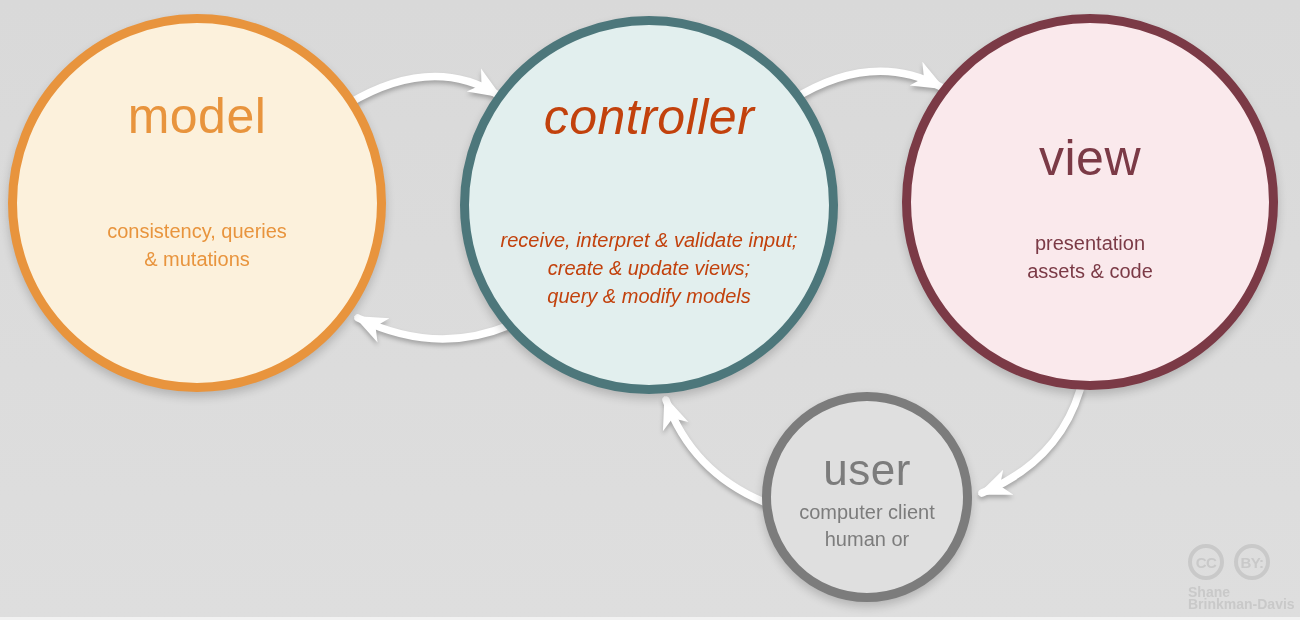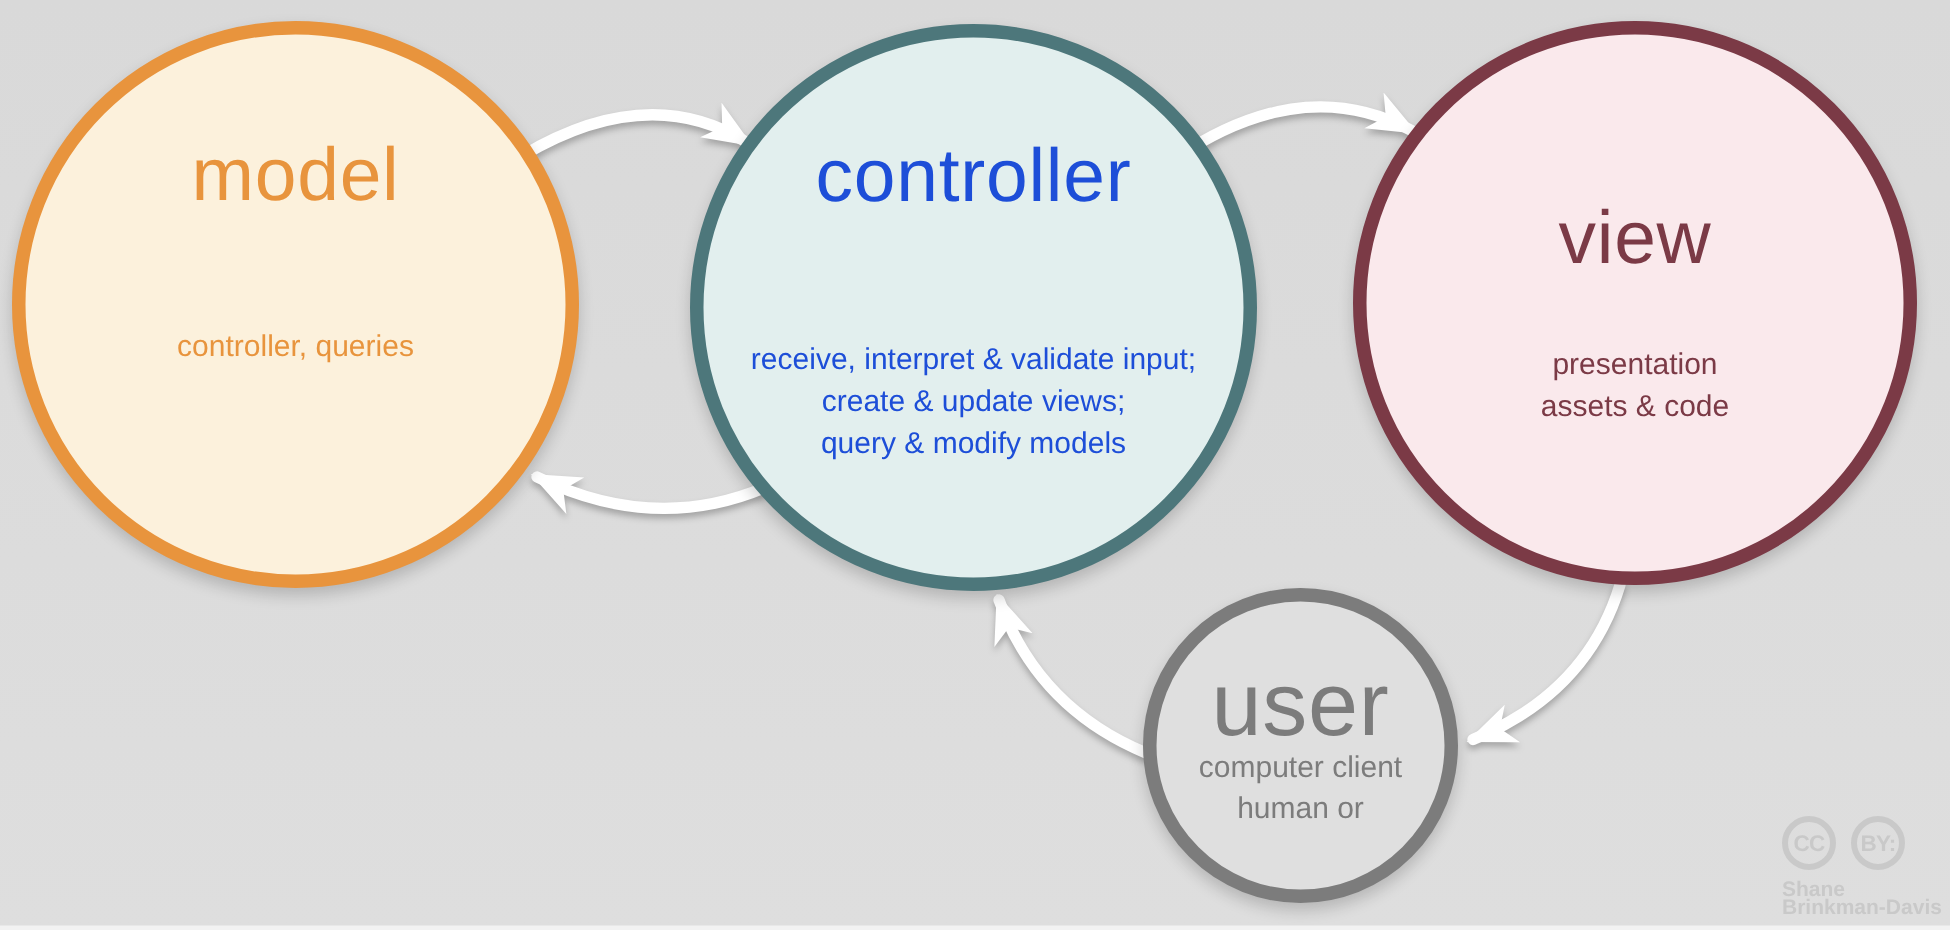--- a/index.html
+++ b/index.html
@@ -128,7 +128,7 @@
     </div>
   </div>
 
-  <div class="circle circle--controller" style="border-color: rgb(77, 119, 123); background: rgb(226, 239, 238); color: #1d4ed8;">
+  <div class="circle circle--controller" style="border-color: rgb(77, 119, 123); background: rgb(226, 239, 238); color: #c2410c; font-style: italic;">
     <div class="circle-title">controller</div>
     <div class="circle-desc">
       <span>receive, interpret &amp; validate input;</span>

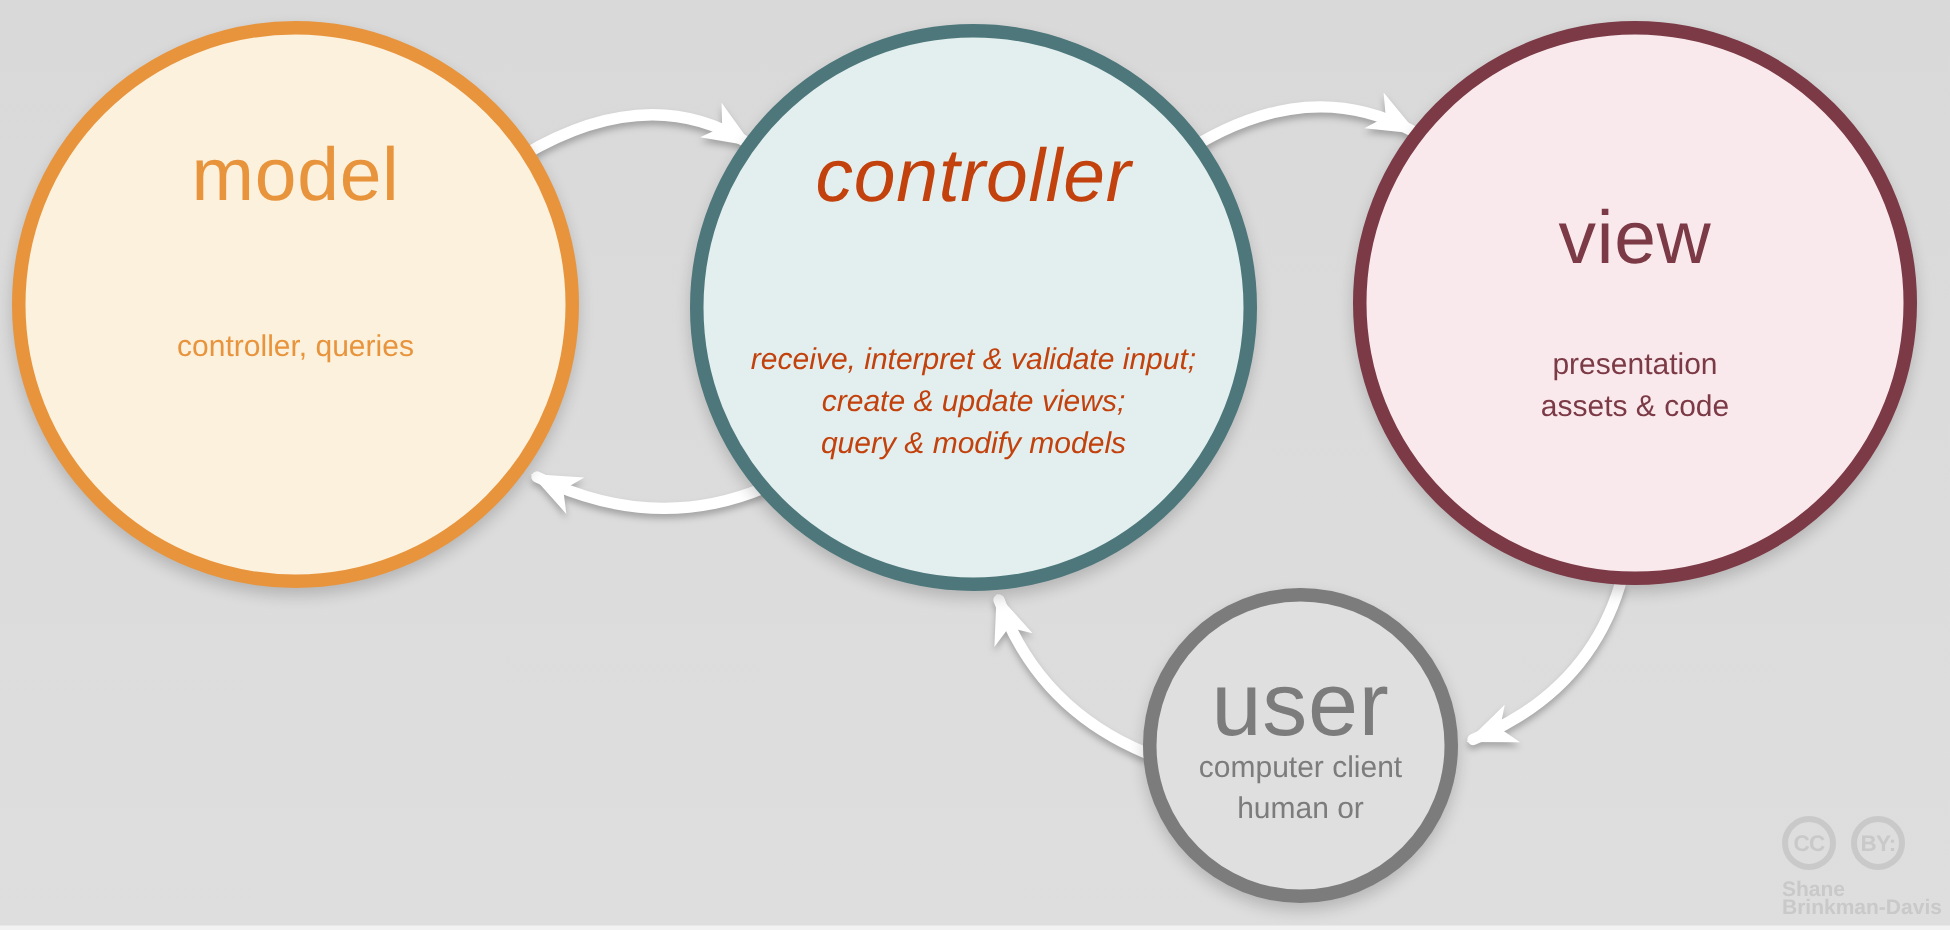--- a/index.html
+++ b/index.html
@@ -124,7 +124,7 @@
   <div class="circle circle--model" style="border-color: rgb(232, 148, 61); background: rgb(252, 241, 220); color: rgb(232, 148, 61);">
     <div class="circle-title">model</div>
     <div class="circle-desc">
-      <span>controller, queries</span>
+      <span>consistency, queries</span>
     </div>
   </div>
 

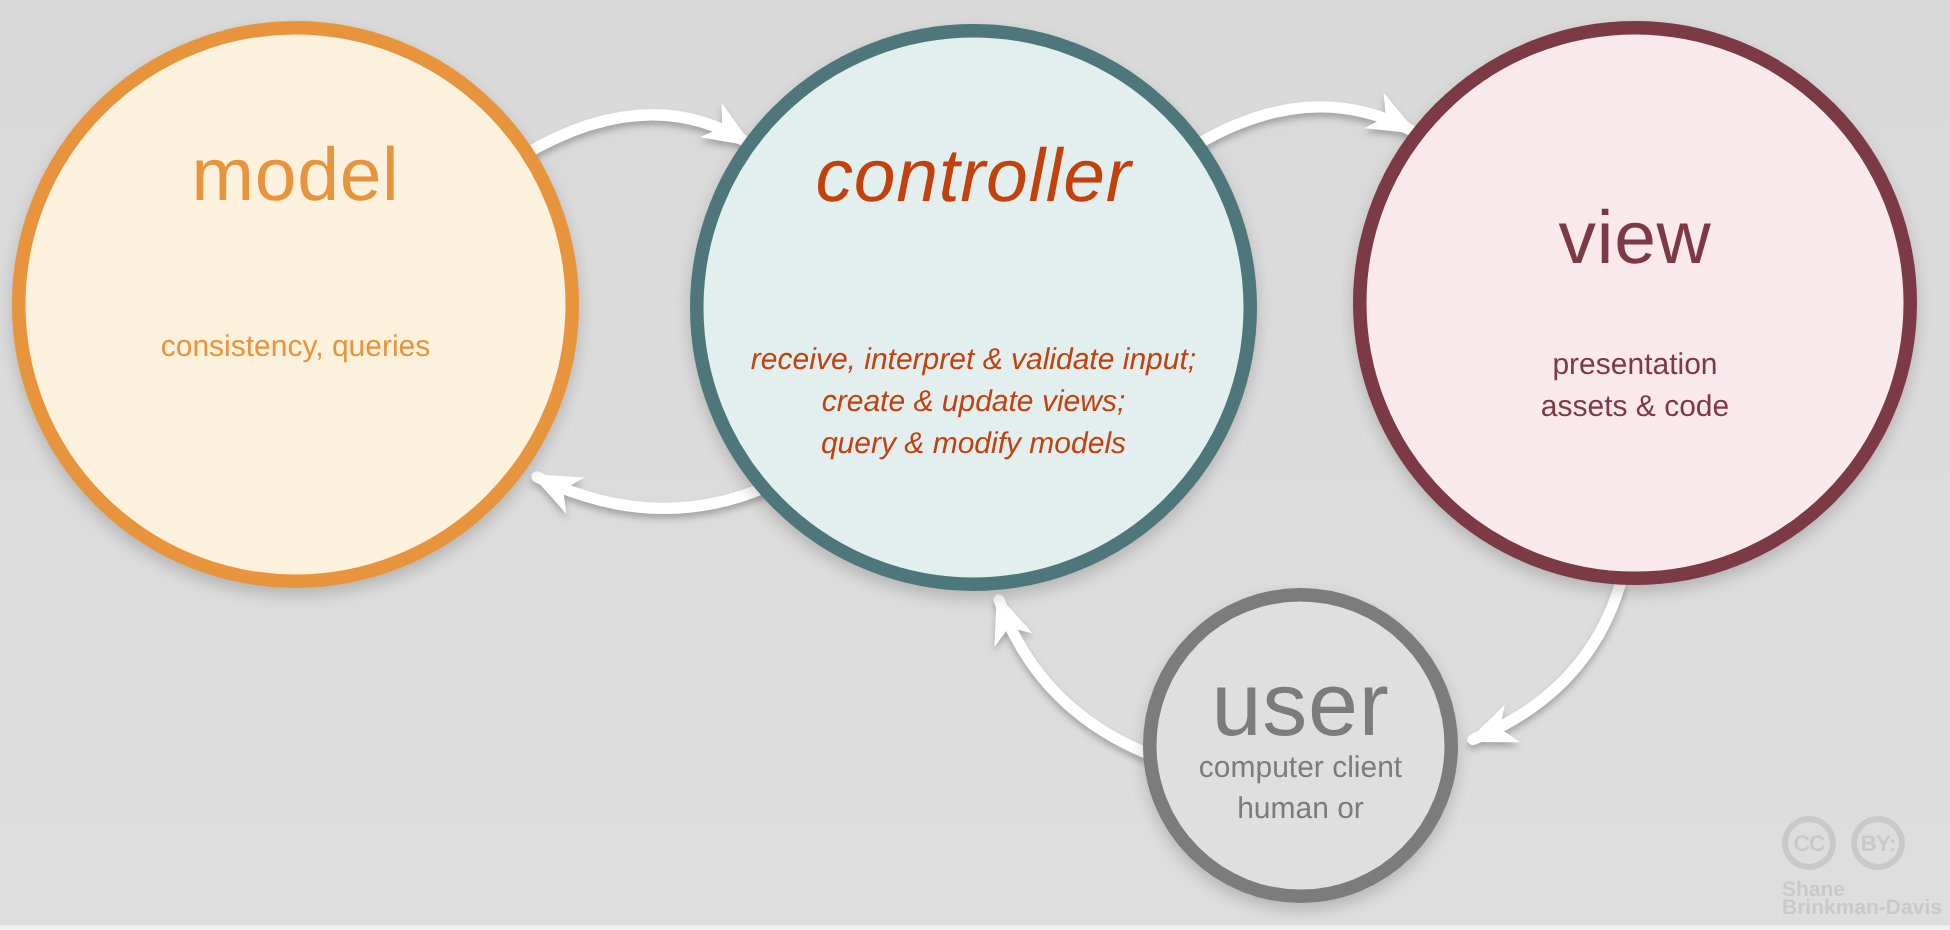--- a/index.html
+++ b/index.html
@@ -125,6 +125,7 @@
     <div class="circle-title">model</div>
     <div class="circle-desc">
       <span>consistency, queries</span>
+      <span>&amp; mutations</span>
     </div>
   </div>
 

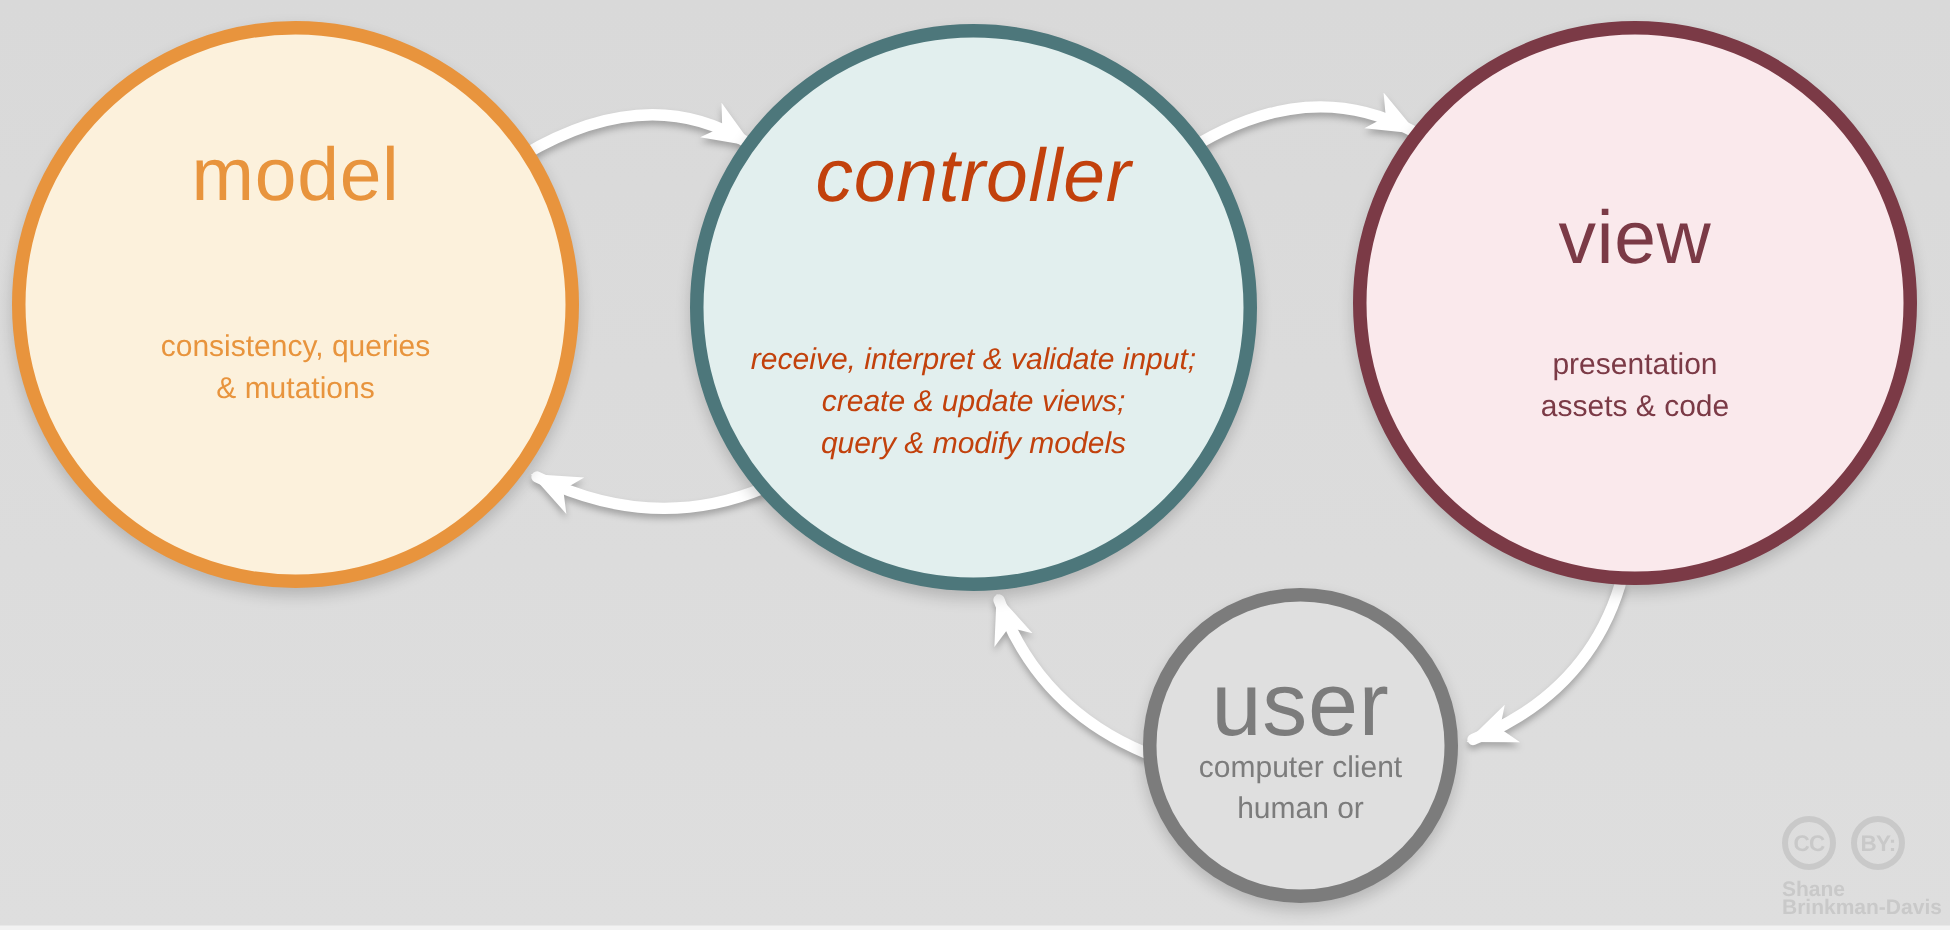--- a/index.html
+++ b/index.html
@@ -45,7 +45,7 @@
   .circle--model      .circle-title { top: 66px; }
   .circle--controller .circle-title { top: 65px; }
   .circle--view       .circle-title { top: 64px; margin-top: 44px; }
-  .circle--user       .circle-title { top: 44px; font-size: 60px; line-height: 50px; }
+  .circle--user       .circle-title { top: 44px; font-size: 44px; line-height: 50px; }
 
   .circle-desc {
     position: absolute;

